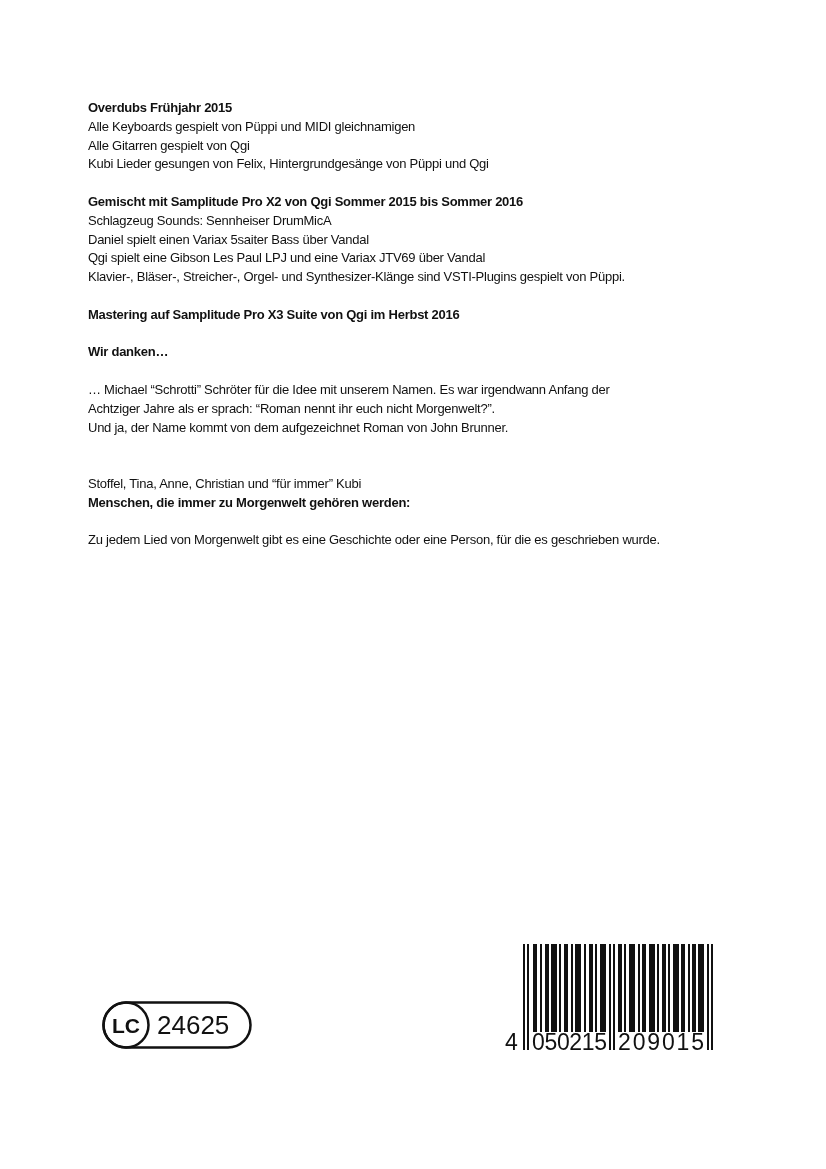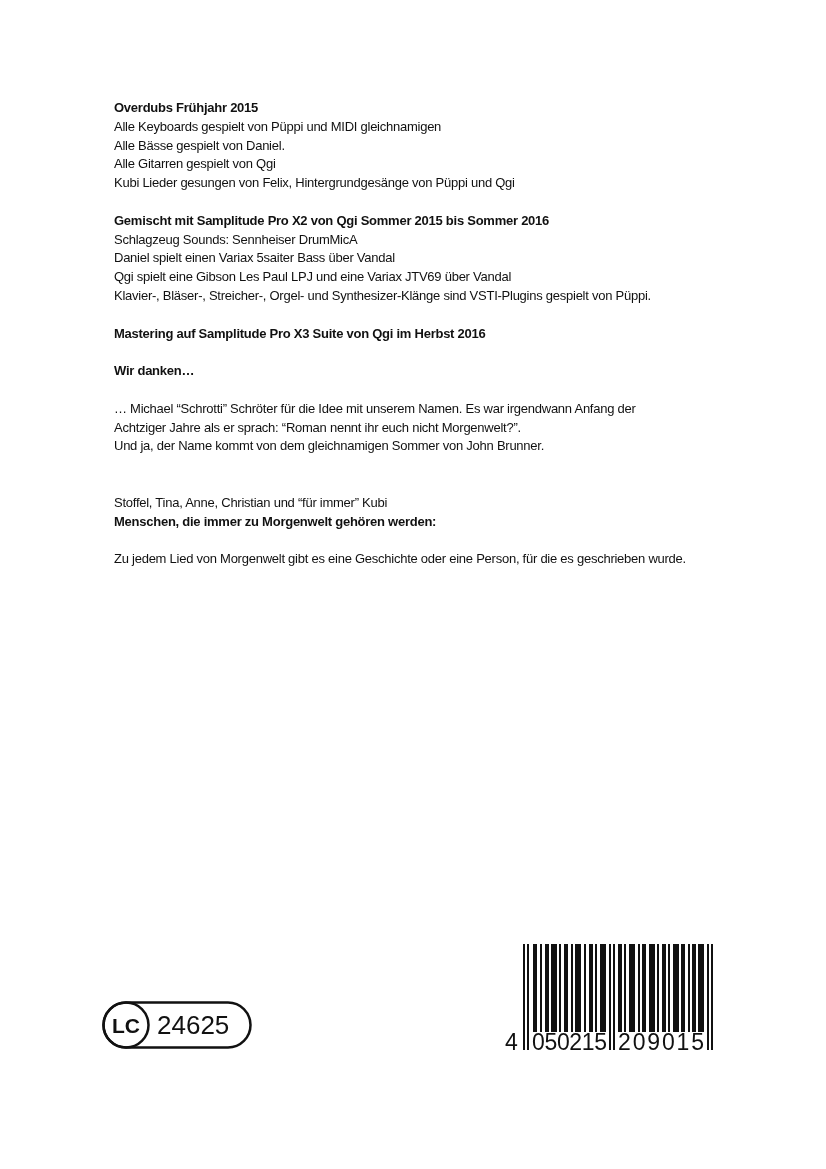--- a/index.html
+++ b/index.html
@@ -5,7 +5,7 @@
   html, body { margin: 0; padding: 0; background: #ffffff; }
   body { width: 826px; height: 1169px; position: relative; overflow: hidden;
          font-family: "Liberation Sans", sans-serif; color: #111; }
-  .content { position: absolute; left: 114px; top: 99px; width: 660px;
+  .content { position: absolute; left: 88px; top: 99px; width: 660px;
              font-size: 13px; line-height: 18.8px; letter-spacing: -0.25px; }
   .content .line { white-space: nowrap; }
   .content .bold { font-weight: bold; }

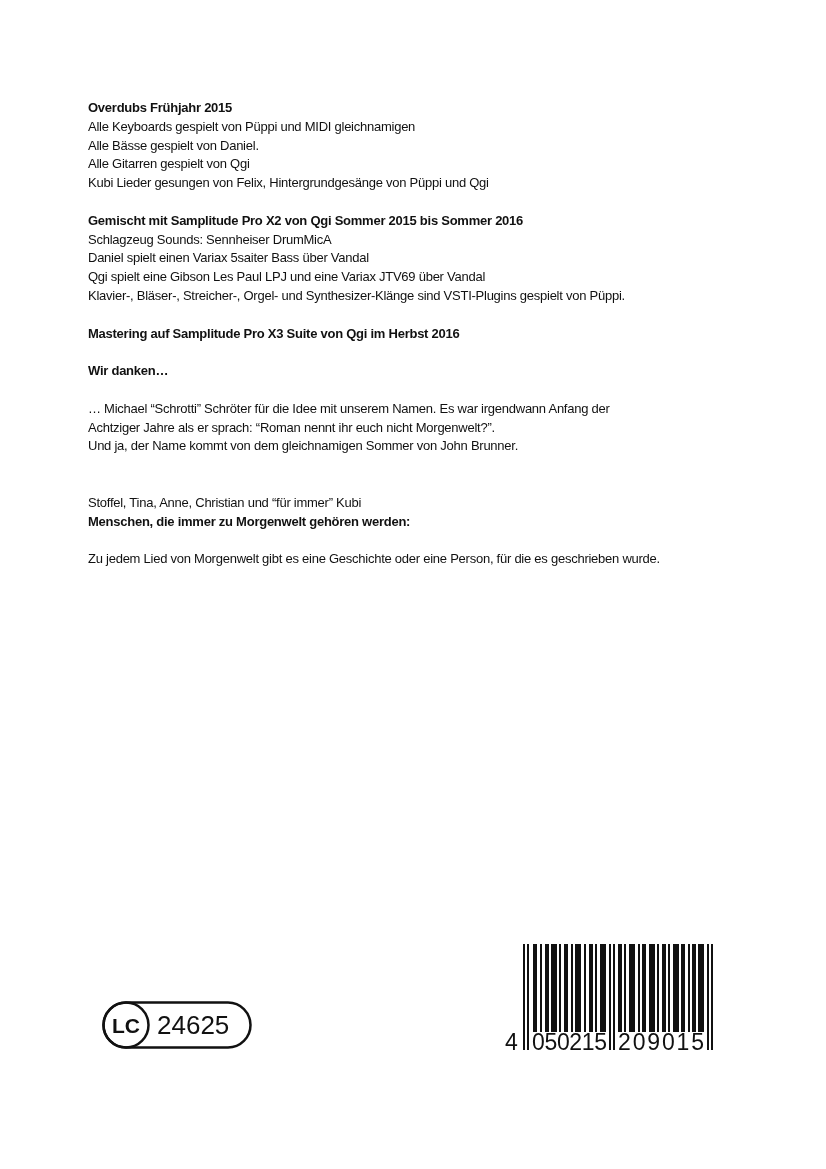--- a/index.html
+++ b/index.html
@@ -20,7 +20,6 @@
   <div>
     <div class="line bold">Overdubs Frühjahr 2015</div>
     <div class="line">Alle Keyboards gespielt von Püppi und MIDI gleichnamigen</div>
-    <div class="line">Alle Bässe gespielt von Daniel.</div>
     <div class="line">Alle Gitarren gespielt von Qgi</div>
     <div class="line">Kubi Lieder gesungen von Felix, Hintergrundgesänge von Püppi und Qgi</div>
   </div>

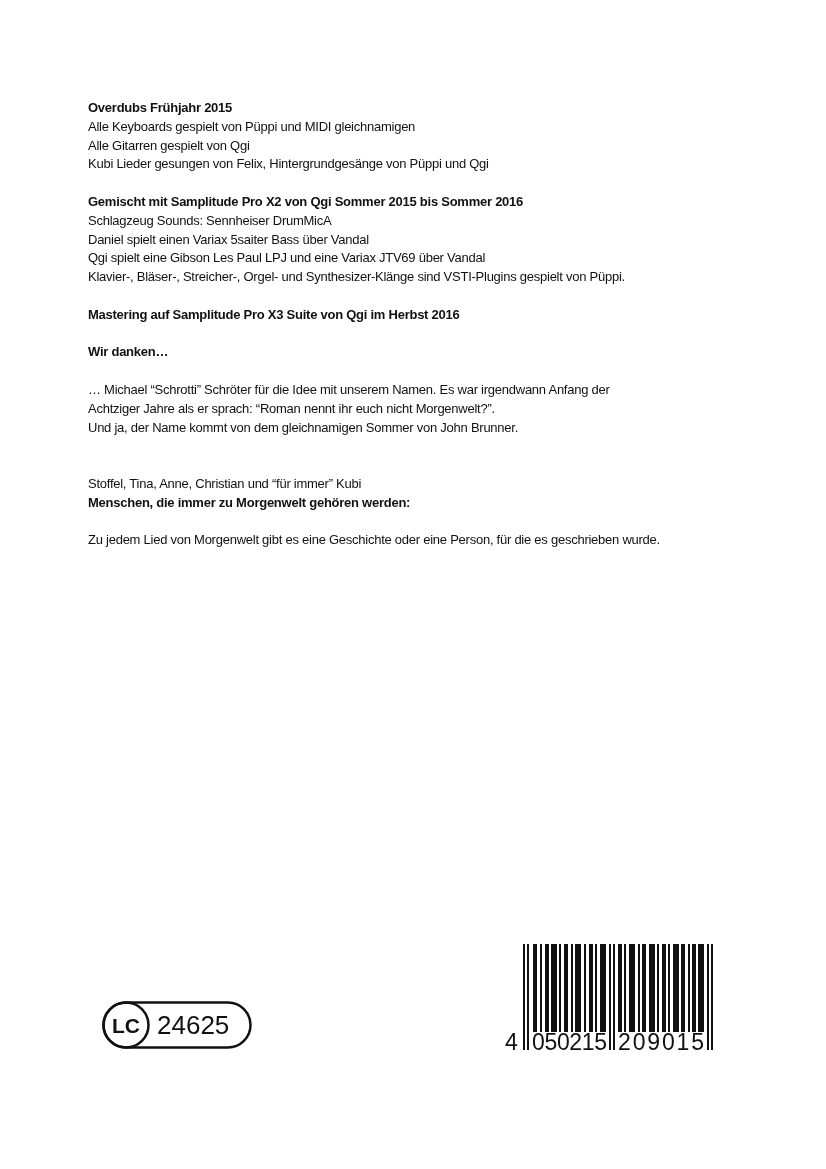--- a/index.html
+++ b/index.html
@@ -39,7 +39,7 @@
   <div>
     <div class="line">… Michael “Schrotti” Schröter für die Idee mit unserem Namen. Es war irgendwann Anfang der</div>
     <div class="line">Achtziger Jahre als er sprach: “Roman nennt ihr euch nicht Morgenwelt?”.</div>
-    <div class="line">Und ja, der Name kommt von dem gleichnamigen Sommer von John Brunner.</div>
+    <div class="line">Und ja, der Name kommt von dem aufgezeichnet Roman von John Brunner.</div>
   </div>
   <div class="gap"></div>
   <div class="gap"></div>

